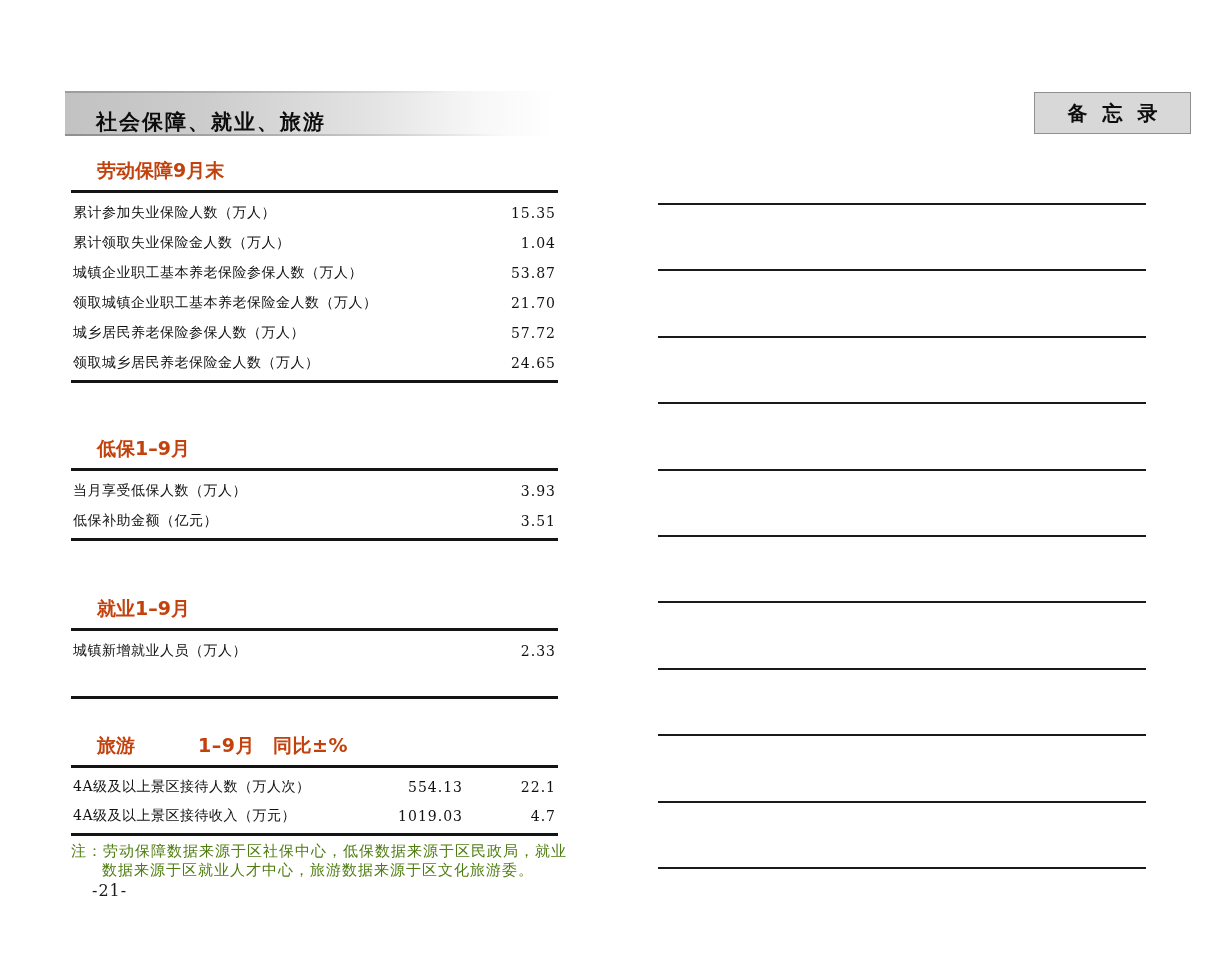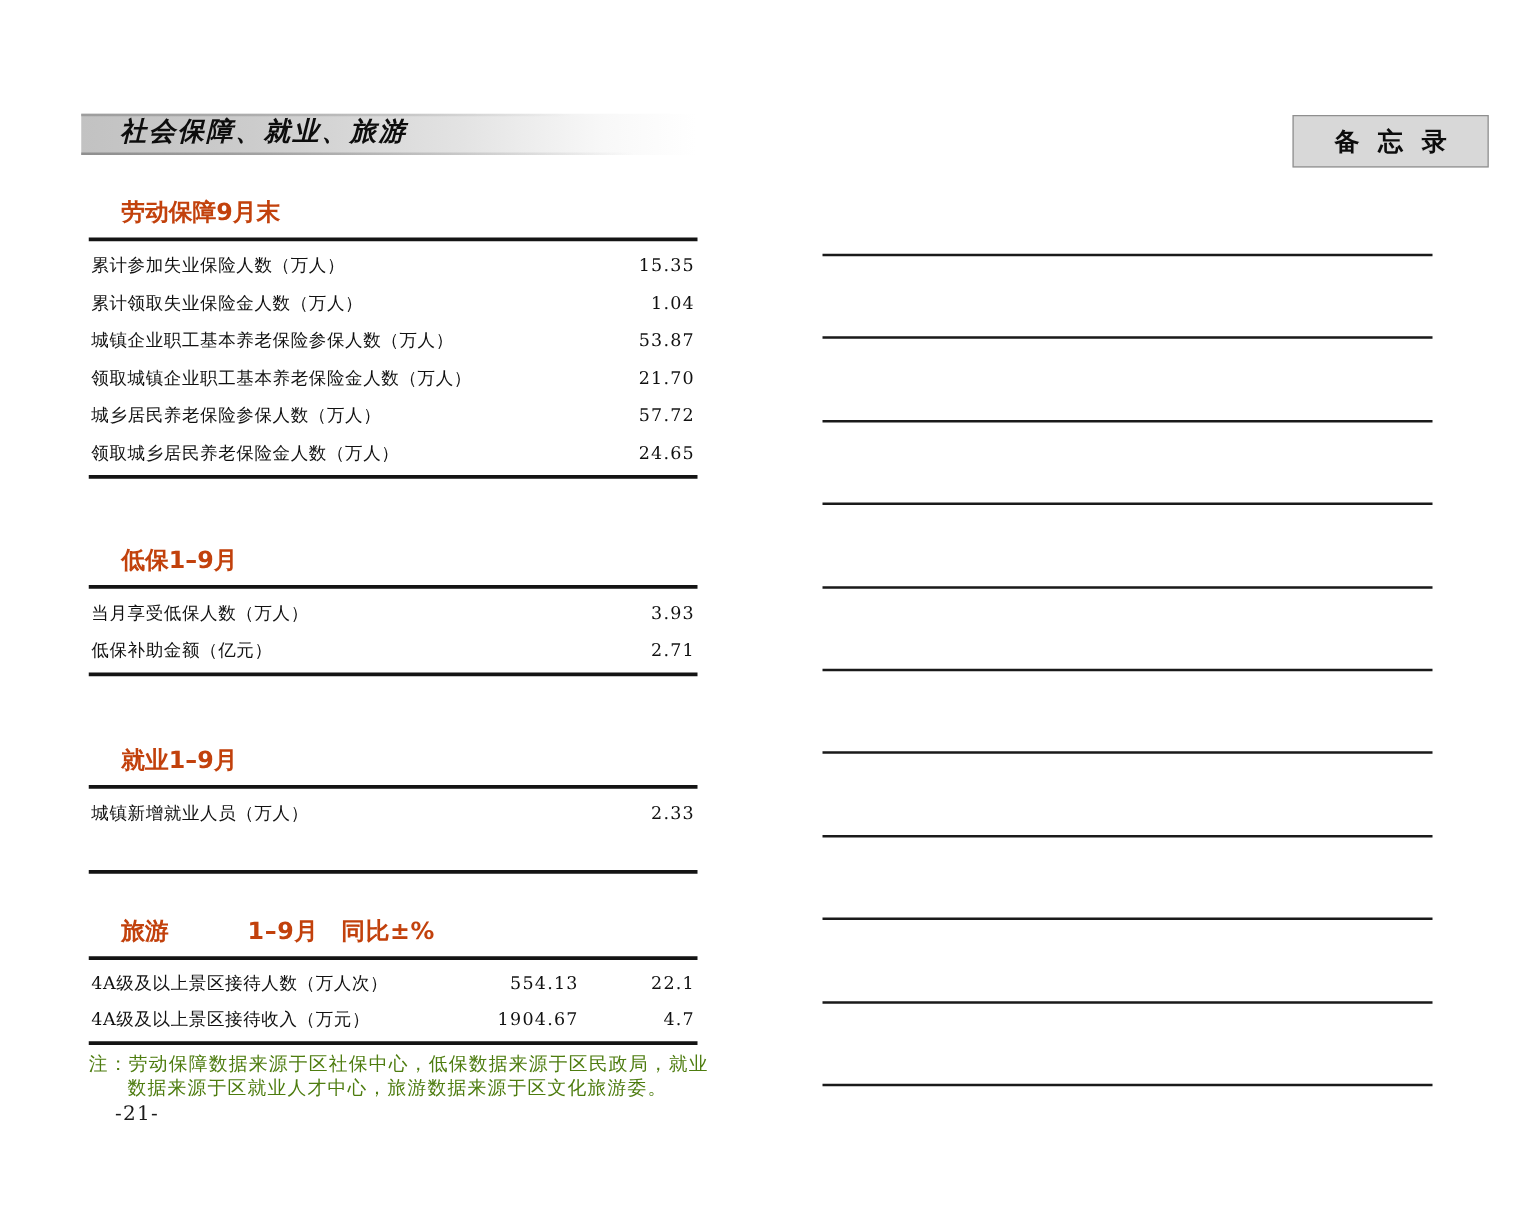--- a/index.html
+++ b/index.html
@@ -16,9 +16,9 @@
   
   .title-bar {
     position: absolute; left: 65px; top: 91px;
-    width: 492px; height: 33px;
+    width: 492px; height: 45px;
     background: linear-gradient(to right, #c2c2c2 0%, #cccccc 28%, #e3e3e3 62%, #f8f8f8 85%, #ffffff 100%);
-    display: flex; align-items: flex-start; font-style: italic;
+    display: flex; align-items: flex-end;
   }
   .title-bar::before {
     content: ""; position: absolute; left: 0; top: 0; height: 2px; width: 100%;

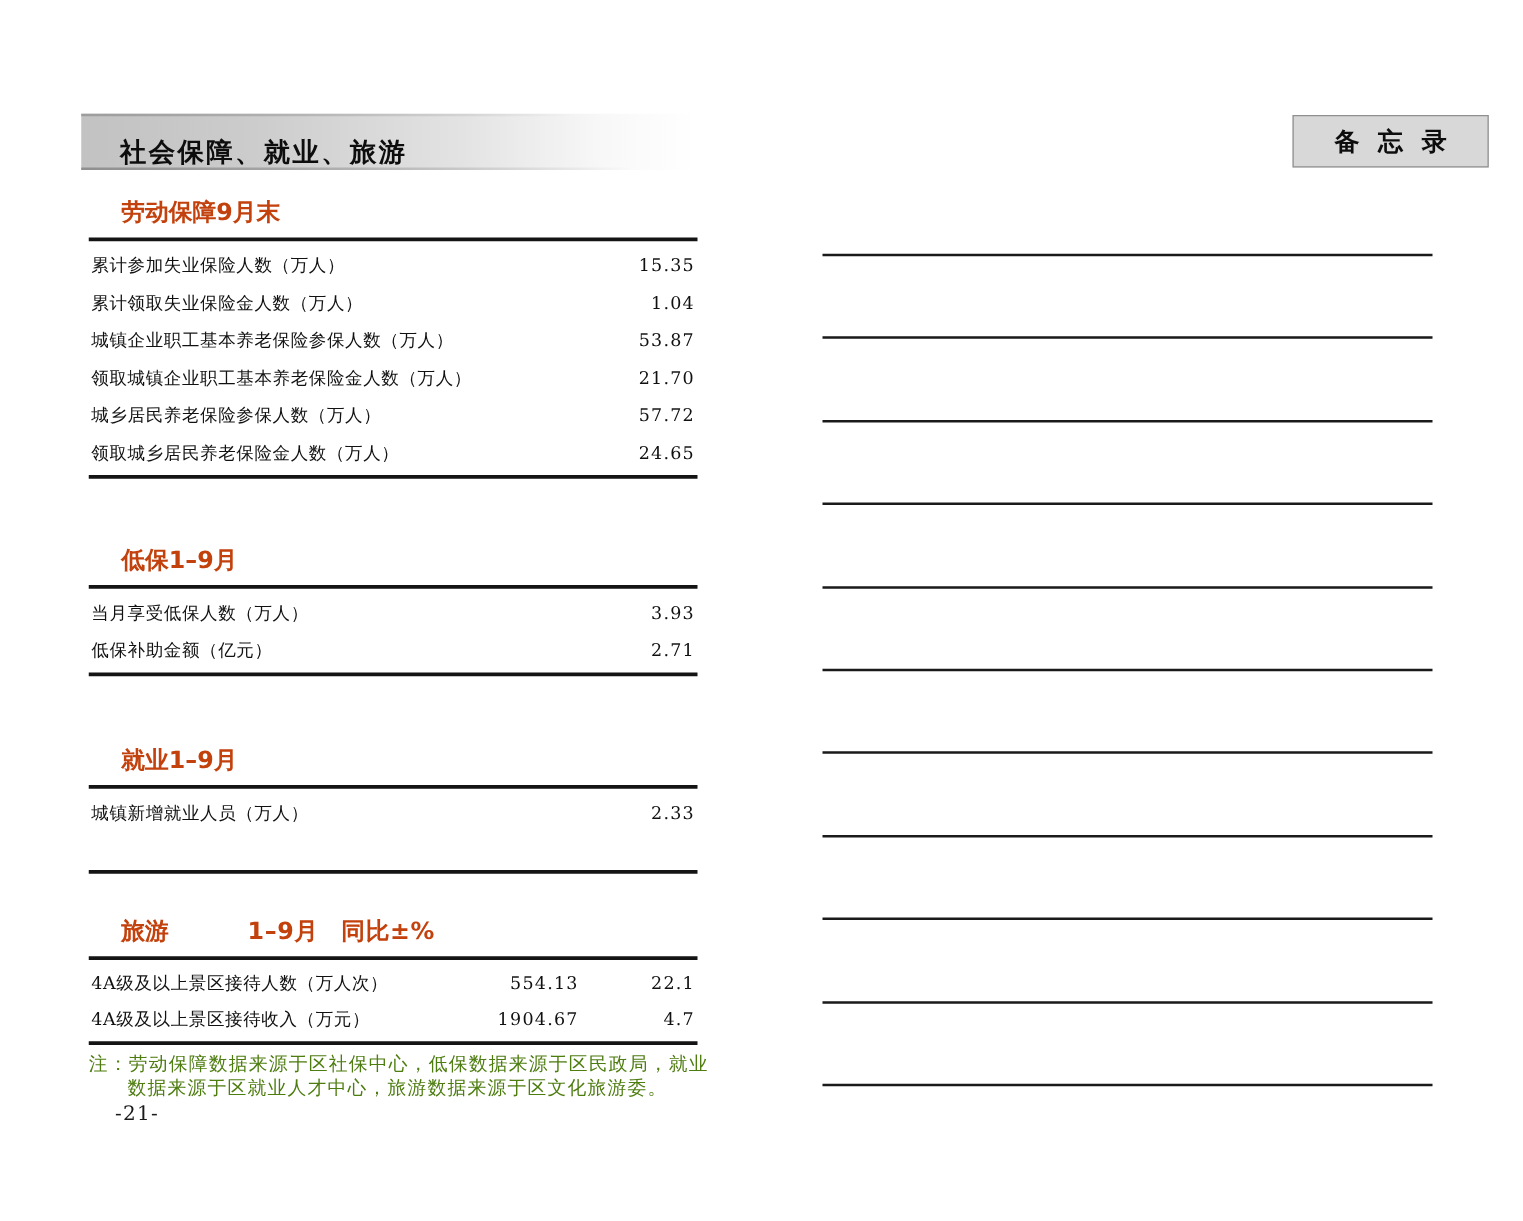--- a/index.html
+++ b/index.html
@@ -175,7 +175,7 @@
       </div>
       <div class="t-row">
         <span class="t-label">低保补助金额（亿元）</span>
-        <span class="t-val">2.71</span>
+        <span class="t-val">3.51</span>
       </div>
     </div>
   </div>

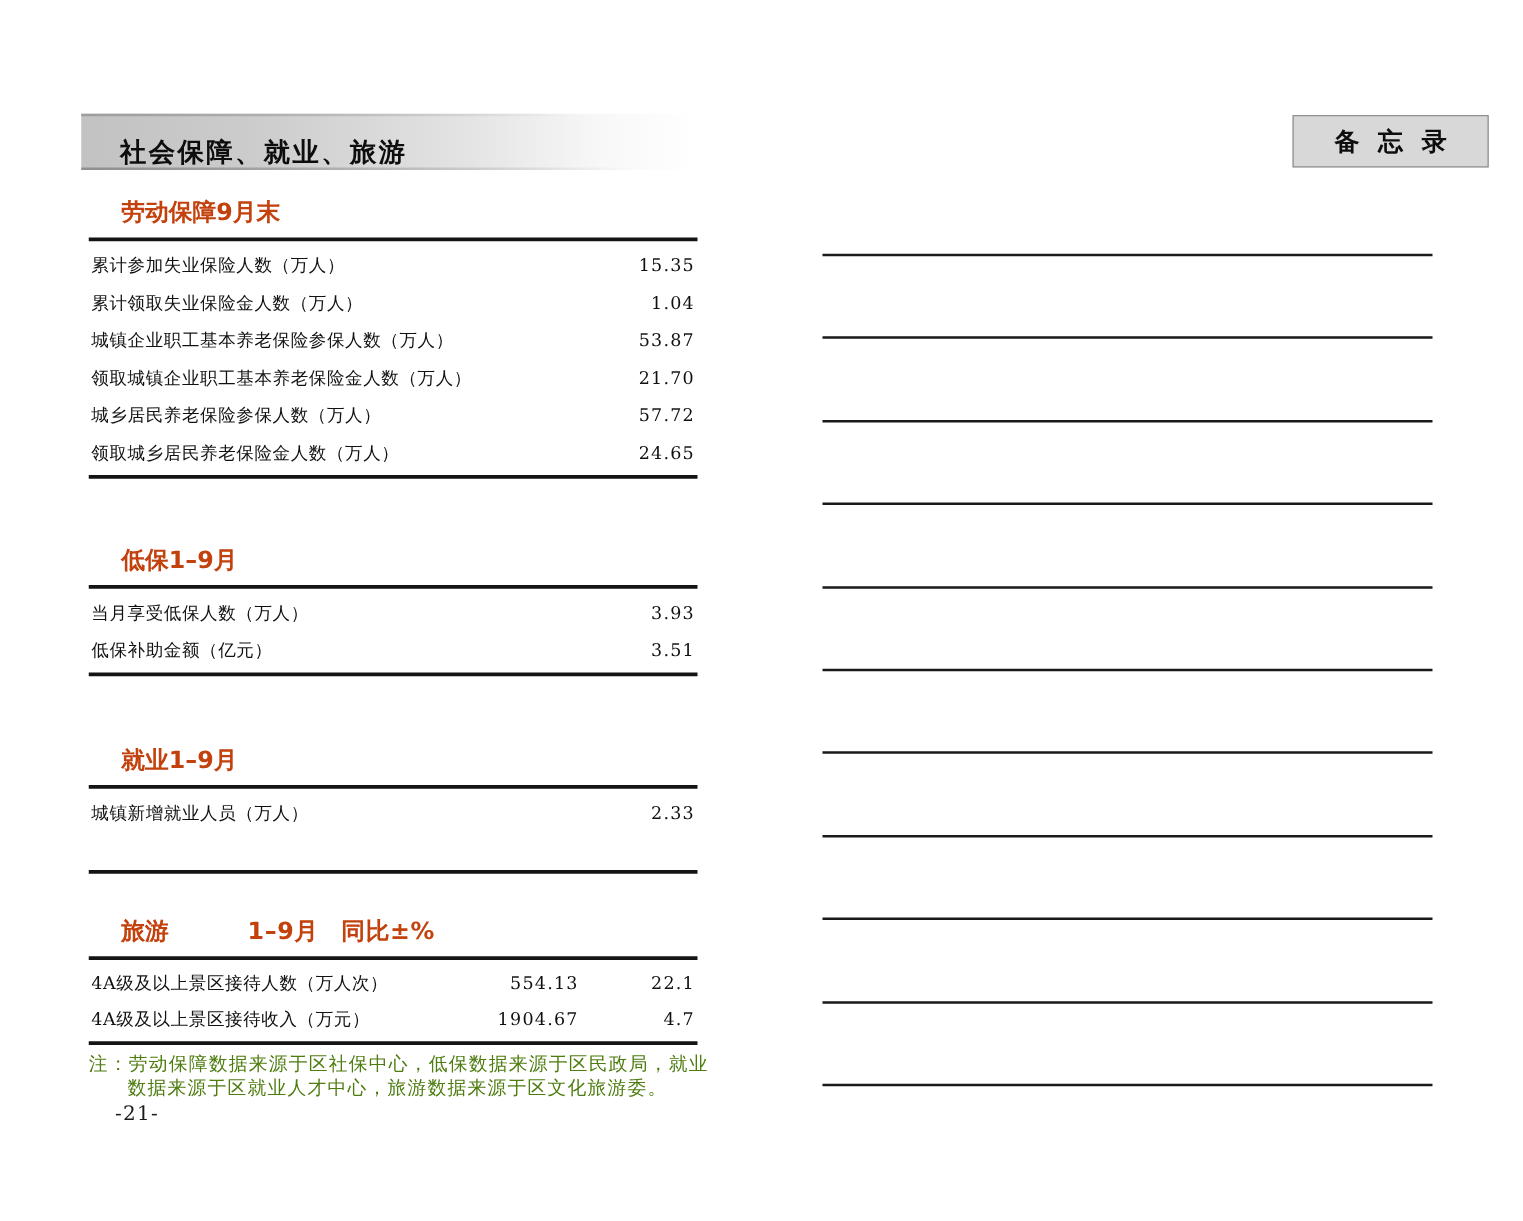--- a/index.html
+++ b/index.html
@@ -212,7 +212,7 @@
       <div class="t-row">
         <span class="t-label">4A级及以上景区接待收入（万元）</span>
         <span class="cols">
-          <span class="col-val">1904.67</span>
+          <span class="col-val">1019.03</span>
           <span class="col-yoy">4.7</span>
         </span>
       </div>

